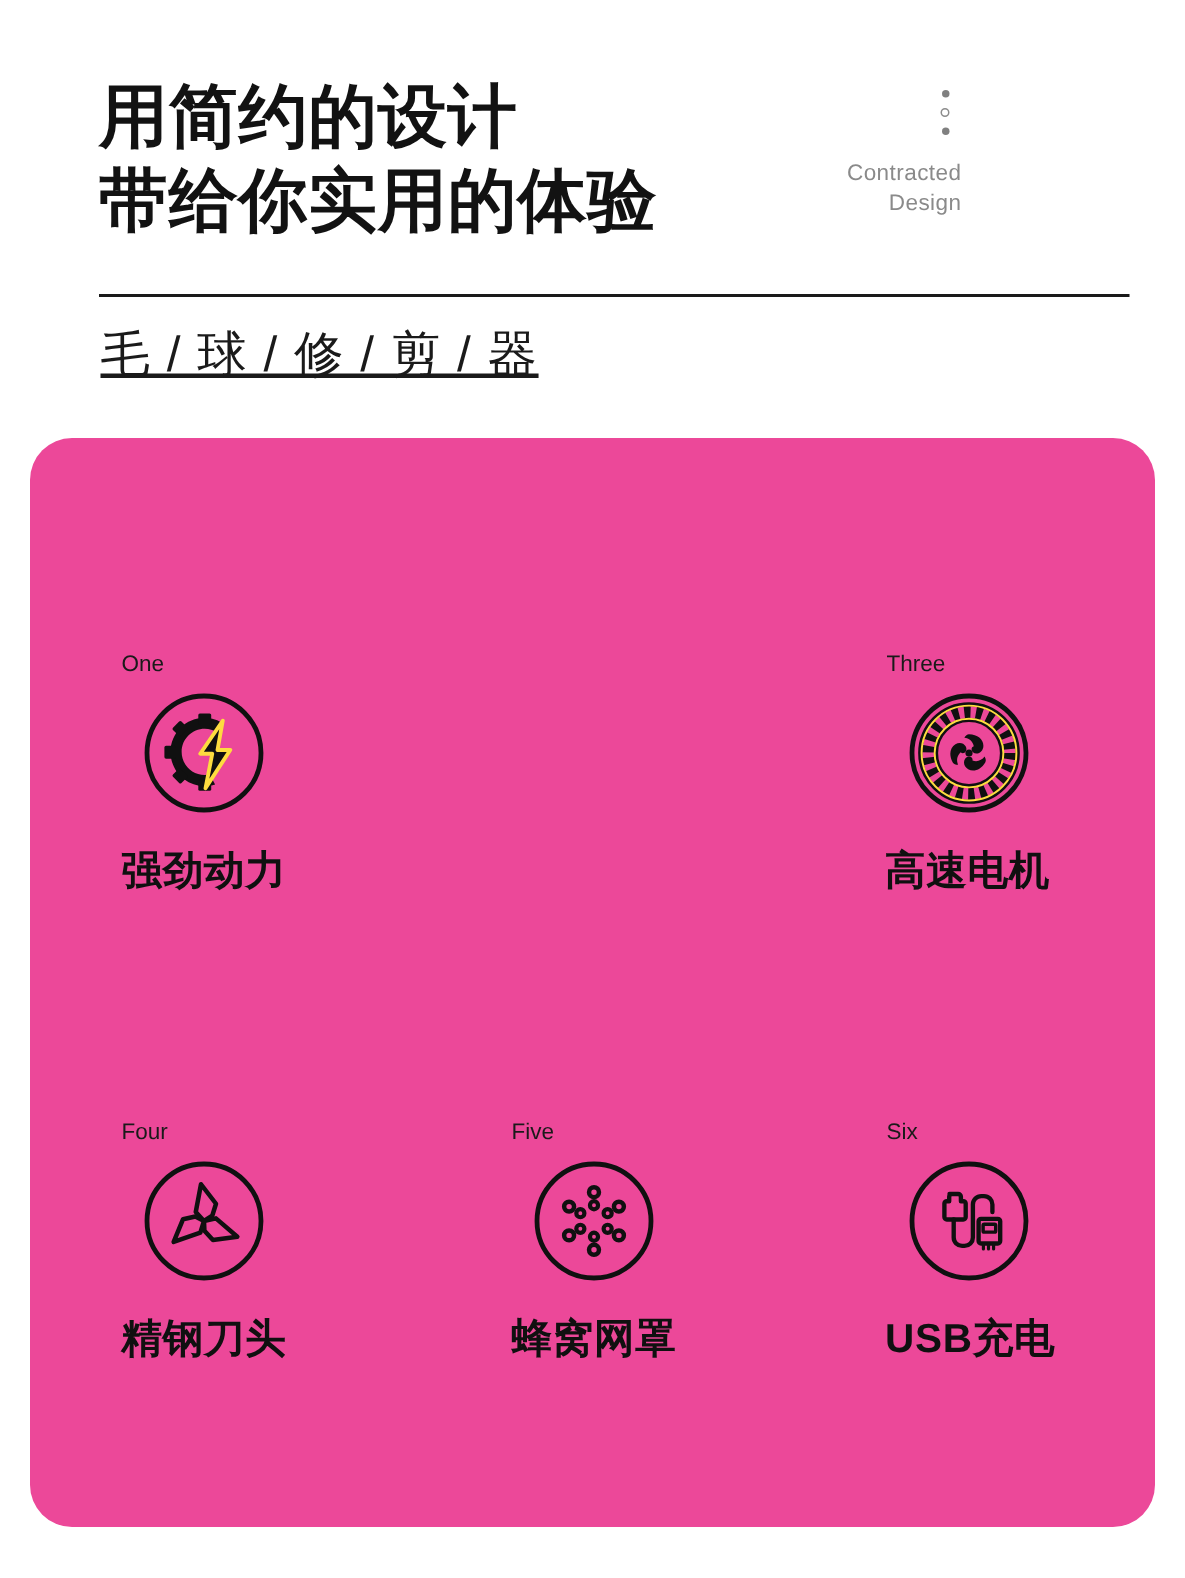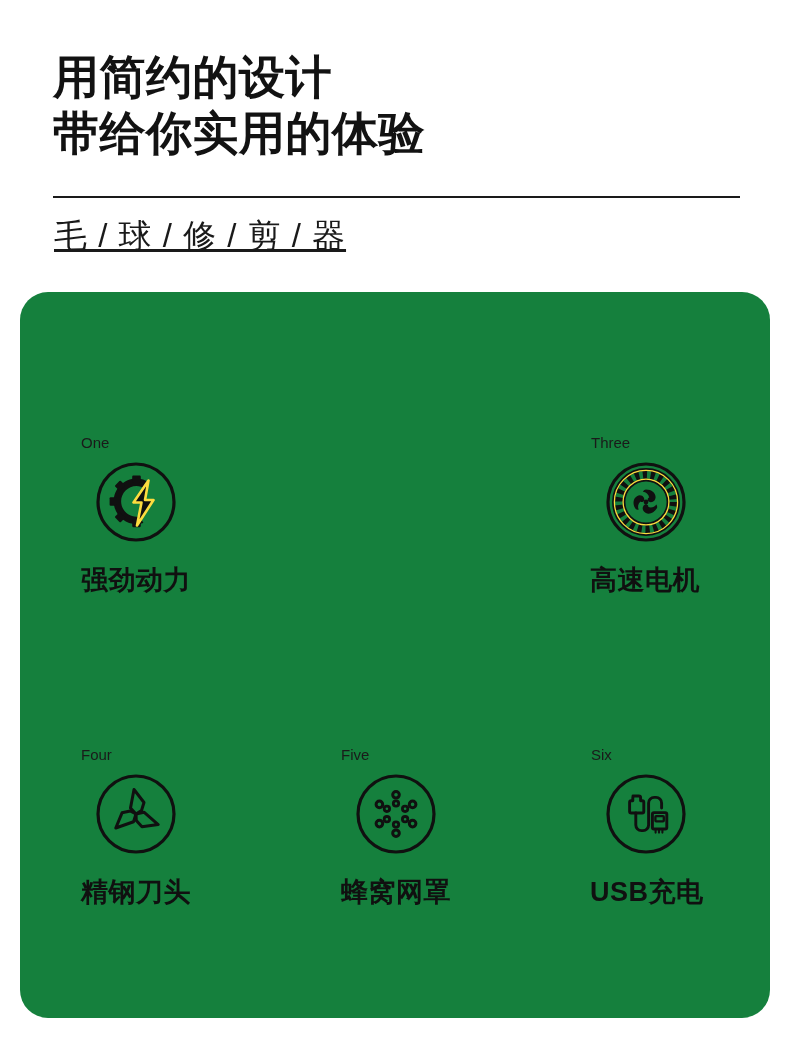--- a/index.html
+++ b/index.html
@@ -18,7 +18,7 @@
   
   .header {
     position: absolute;
-    left: 0; top: 0;
+    left: 13px; top: 0;
     width: 678px;
     height: 292px;
     background: #ffffff;

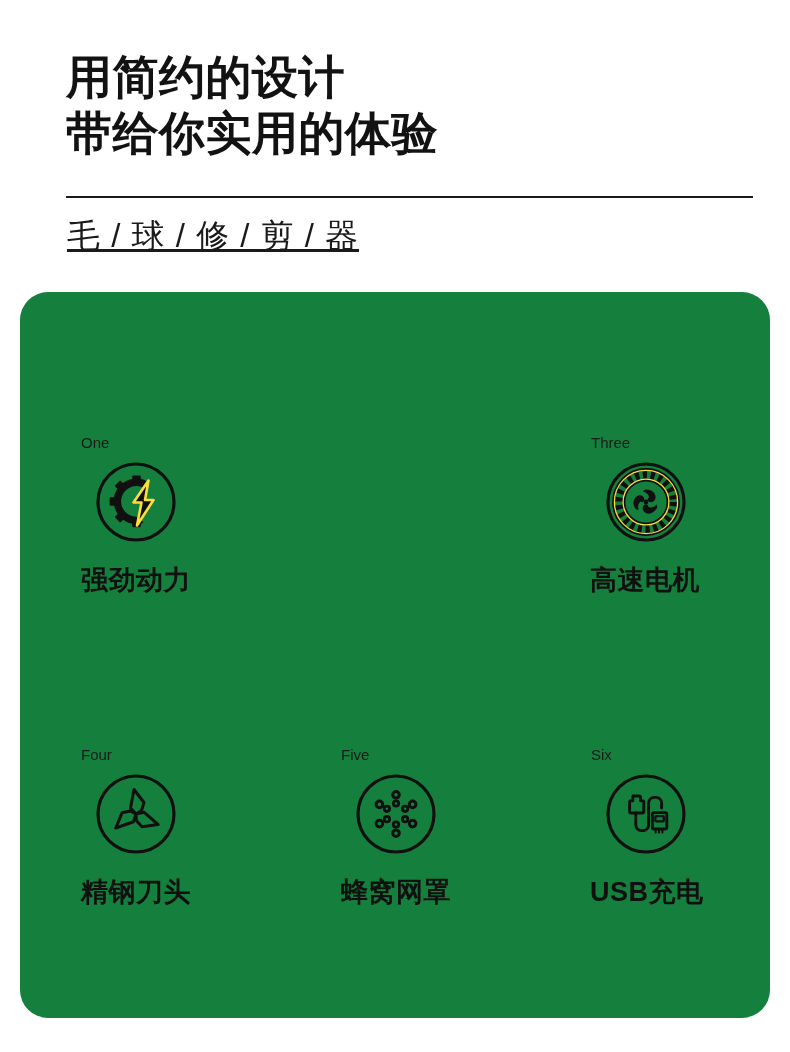--- a/index.html
+++ b/index.html
@@ -162,6 +162,17 @@
     <span class="headline-line">带给你实用的体验</span>
   </div>
 
+  <div class="corner-mark">
+    <div class="dots">
+      <span class="dot"></span>
+      <span class="dot hollow"></span>
+      <span class="dot"></span>
+    </div>
+    <div class="corner-text">
+      <span>Contracted</span>
+      <span>Design</span>
+    </div>
+  </div>
 
   <div class="divider"></div>
 

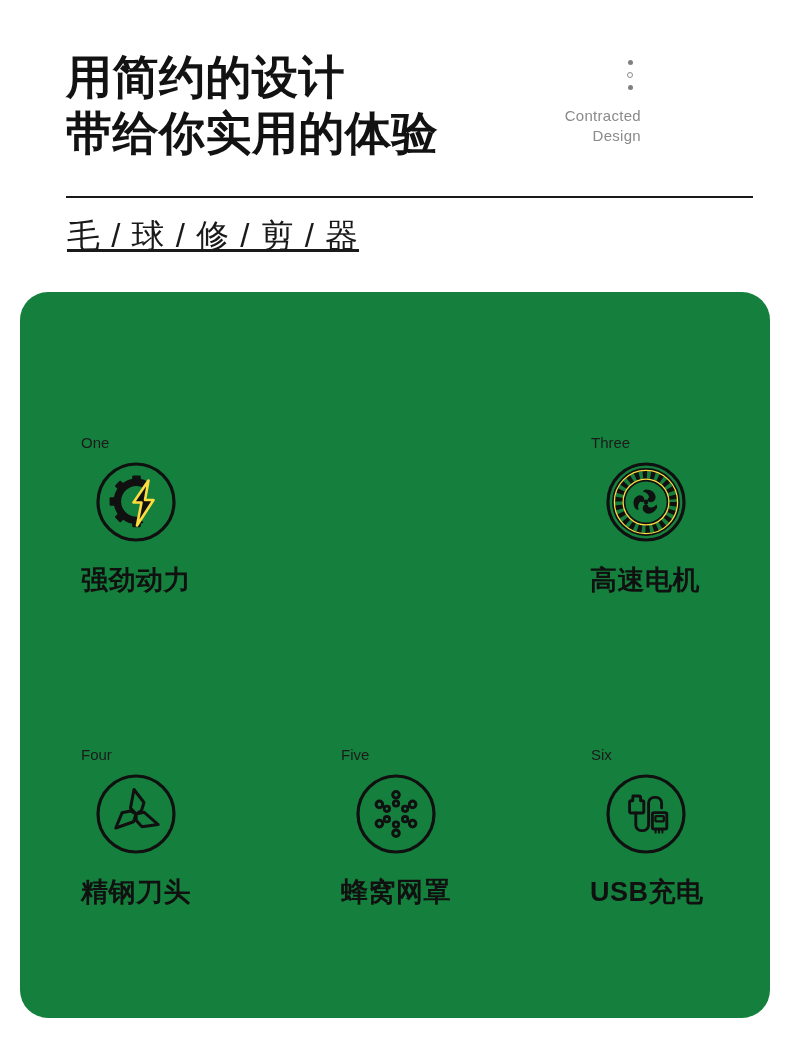--- a/index.html
+++ b/index.html
@@ -100,7 +100,7 @@
     top: 292px;
     width: 750px;
     height: 726px;
-    background: #15803d;
+    background: #ec4899;
     border-radius: 28px;
   }
 

